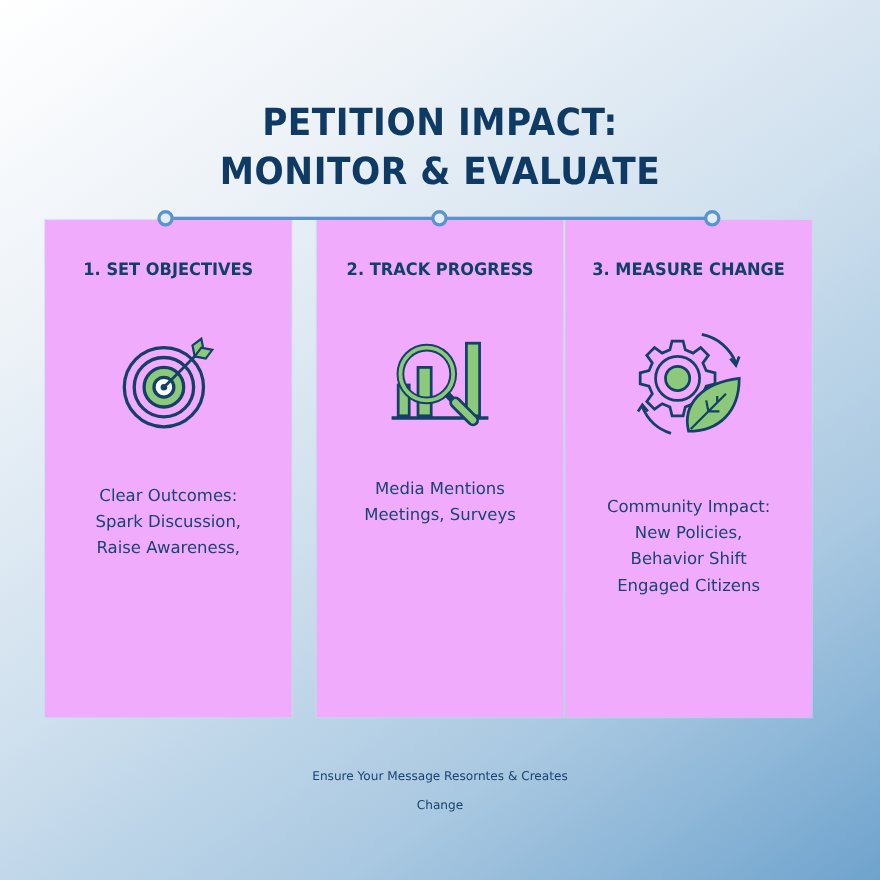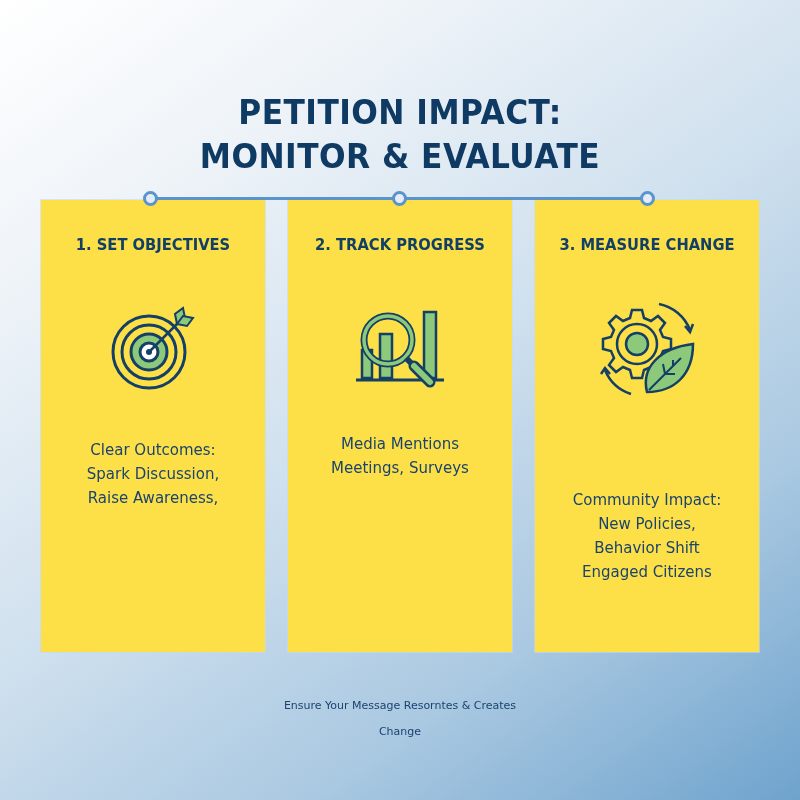--- a/index.html
+++ b/index.html
@@ -24,7 +24,7 @@
   .title div { white-space: nowrap; }
   .card {
     position: absolute; top: 200px; width: 224px; height: 452px;
-    background: #fde047;
+    background: #f0abfc;
     box-shadow: 0 0 0 1px rgba(200,218,235,0.6);
   }
   .card.c1 { left: 41px; }

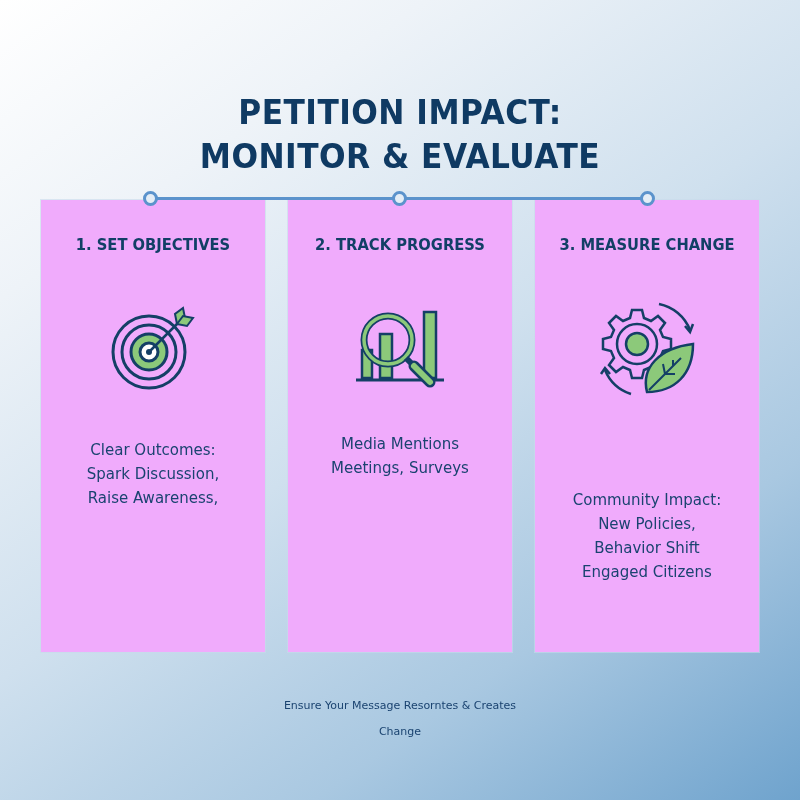--- a/index.html
+++ b/index.html
@@ -29,7 +29,7 @@
   }
   .card.c1 { left: 41px; }
   .card.c2 { left: 288px; }
-  .card.c3 { left: 535px; }
+  .card.c3 { left: 514px; }
   .card-title {
     position: absolute; top: 36px; left: 0; width: 100%;
     text-align: center;

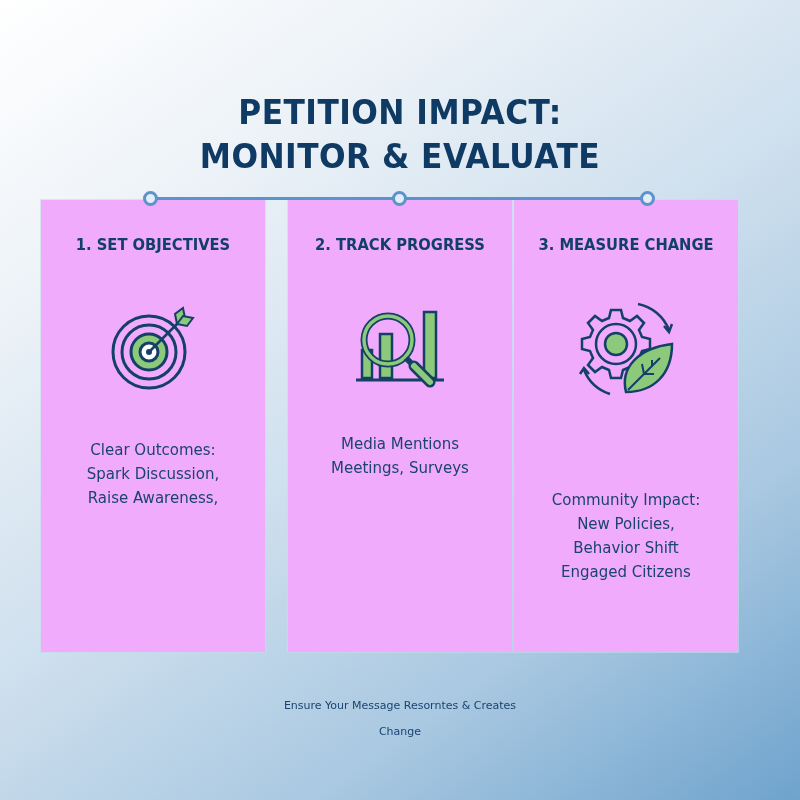--- a/index.html
+++ b/index.html
@@ -54,7 +54,7 @@
   }
   .c1 .card-body { top: 238px; }
   .c2 .card-body { top: 232px; }
-  .c3 .card-body { top: 248px; margin-top: 40px; }
+  .c3 .card-body { top: 248px; }
   .card-body .lead.bold { font-weight: bold; }
   .connector {
     position: absolute; left: 150px; top: 197px; width: 497px; height: 3px;

